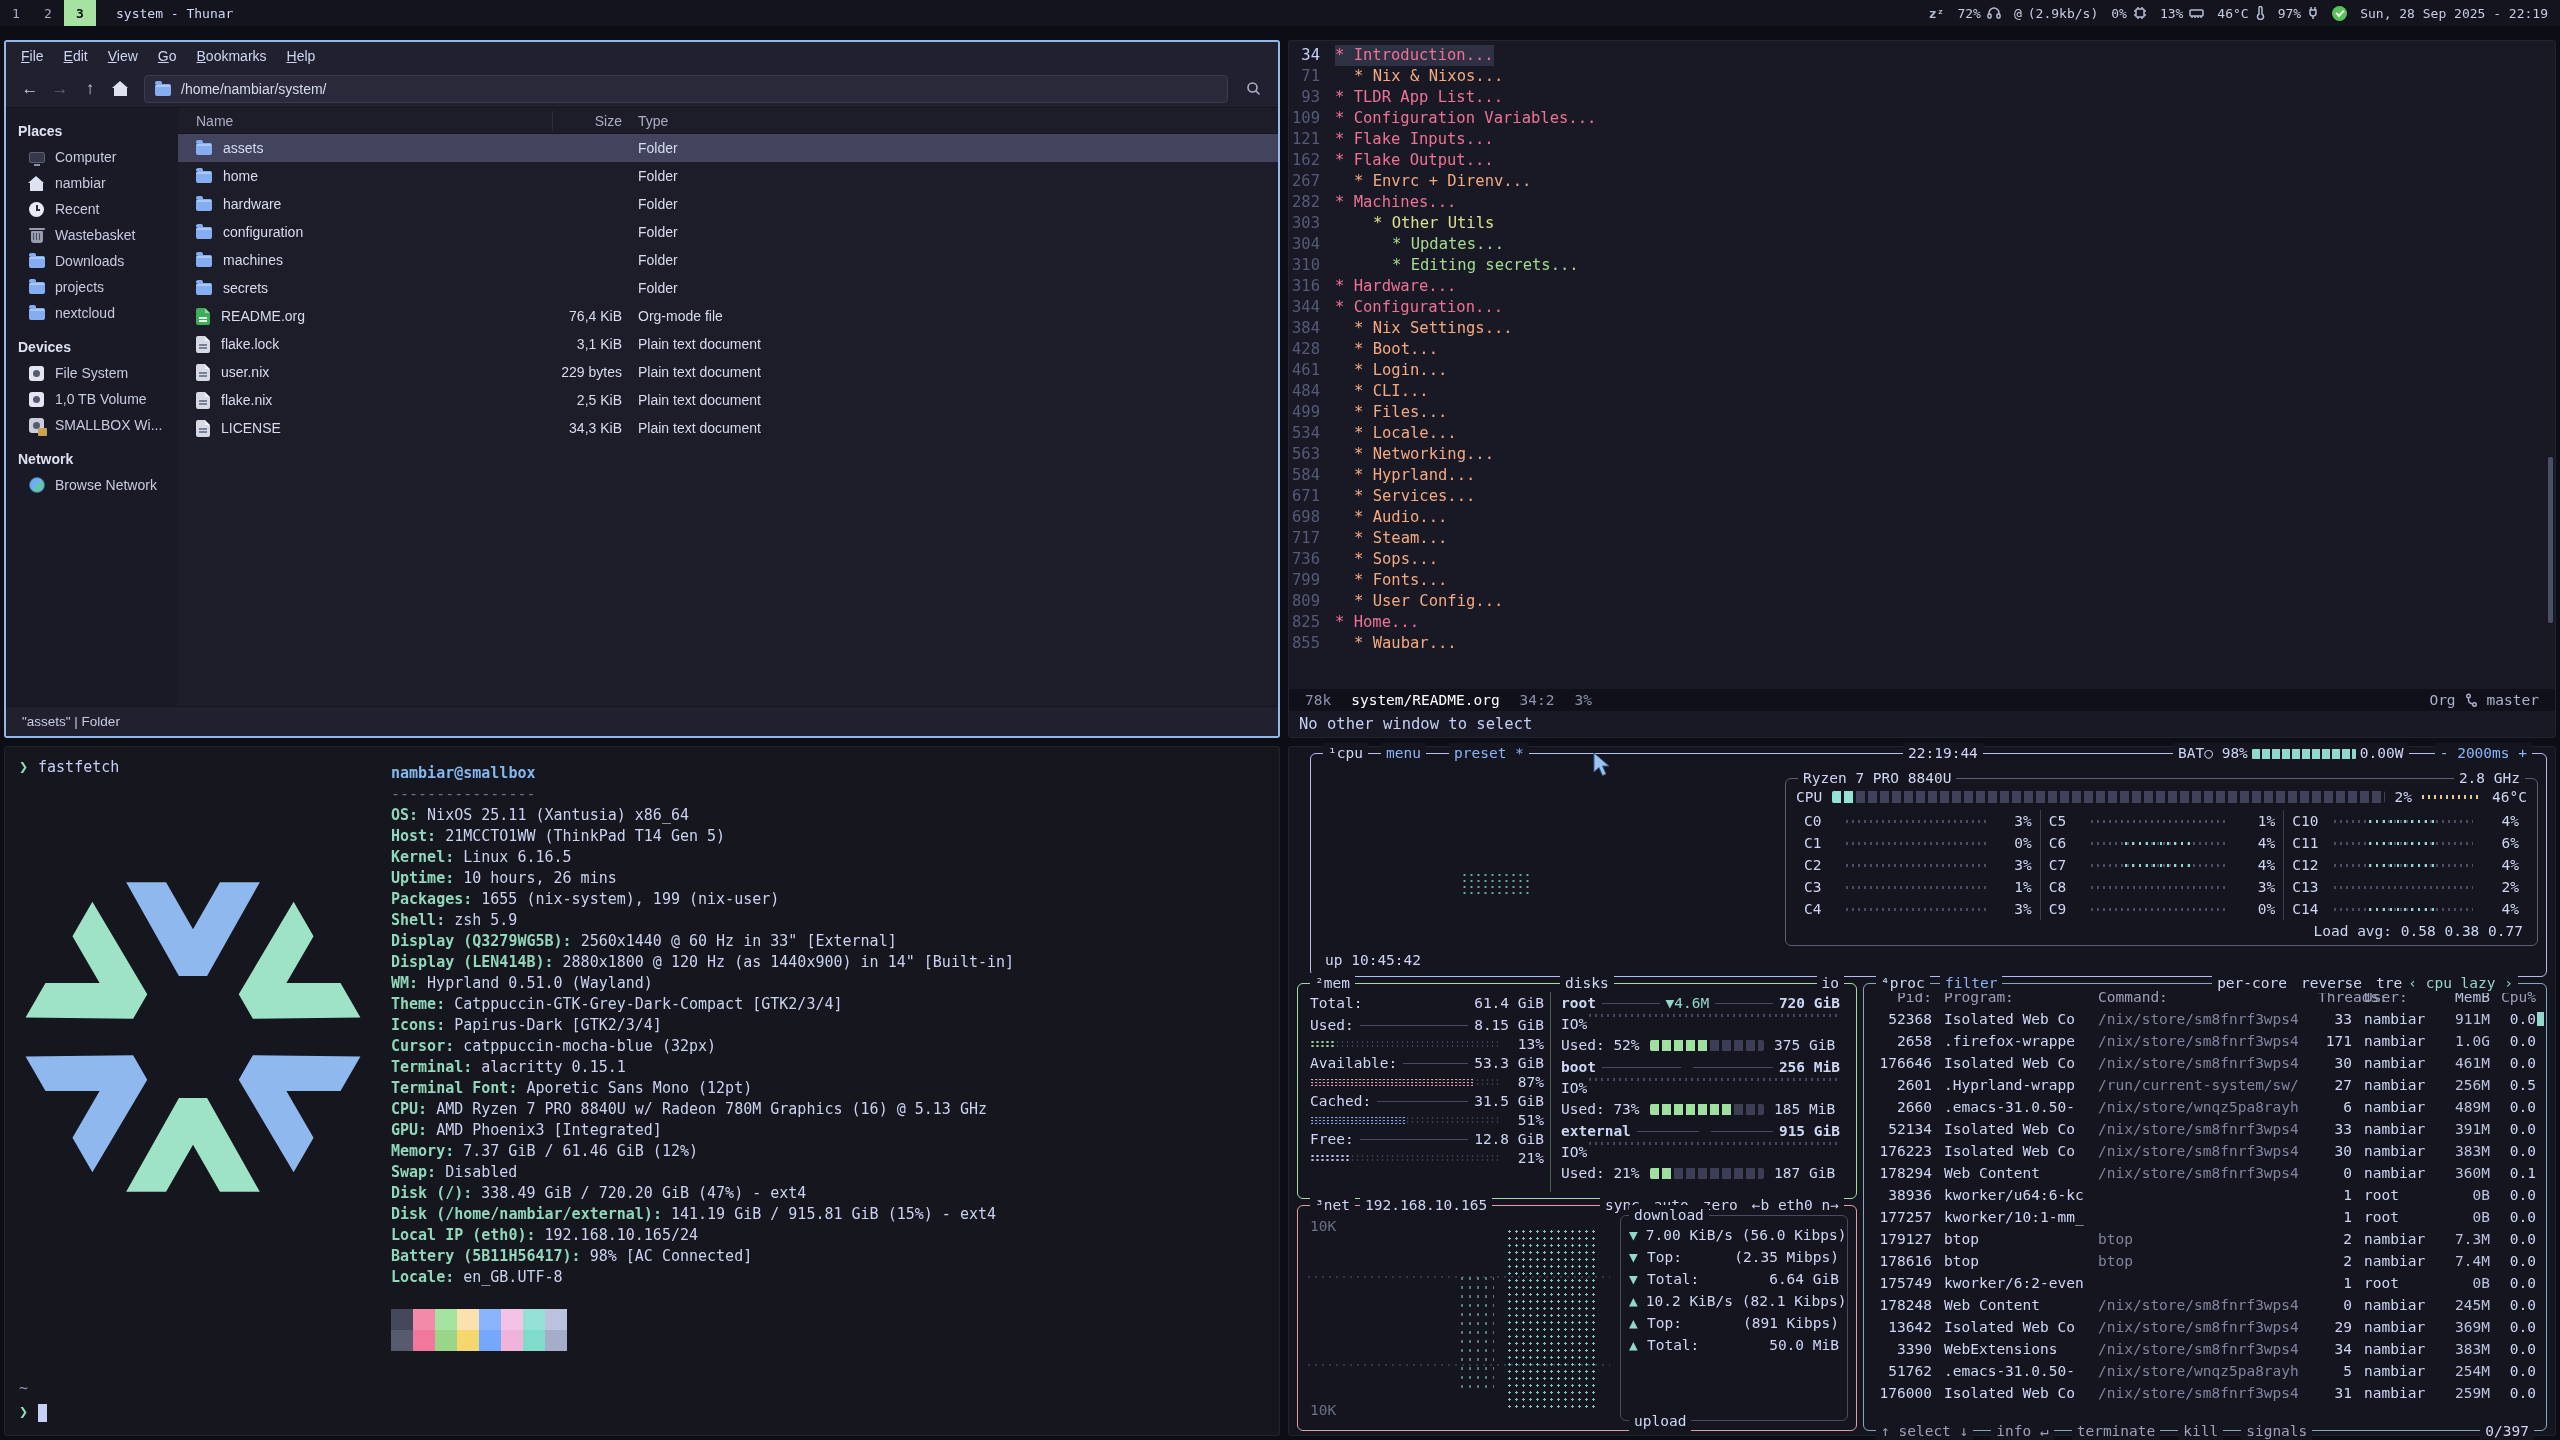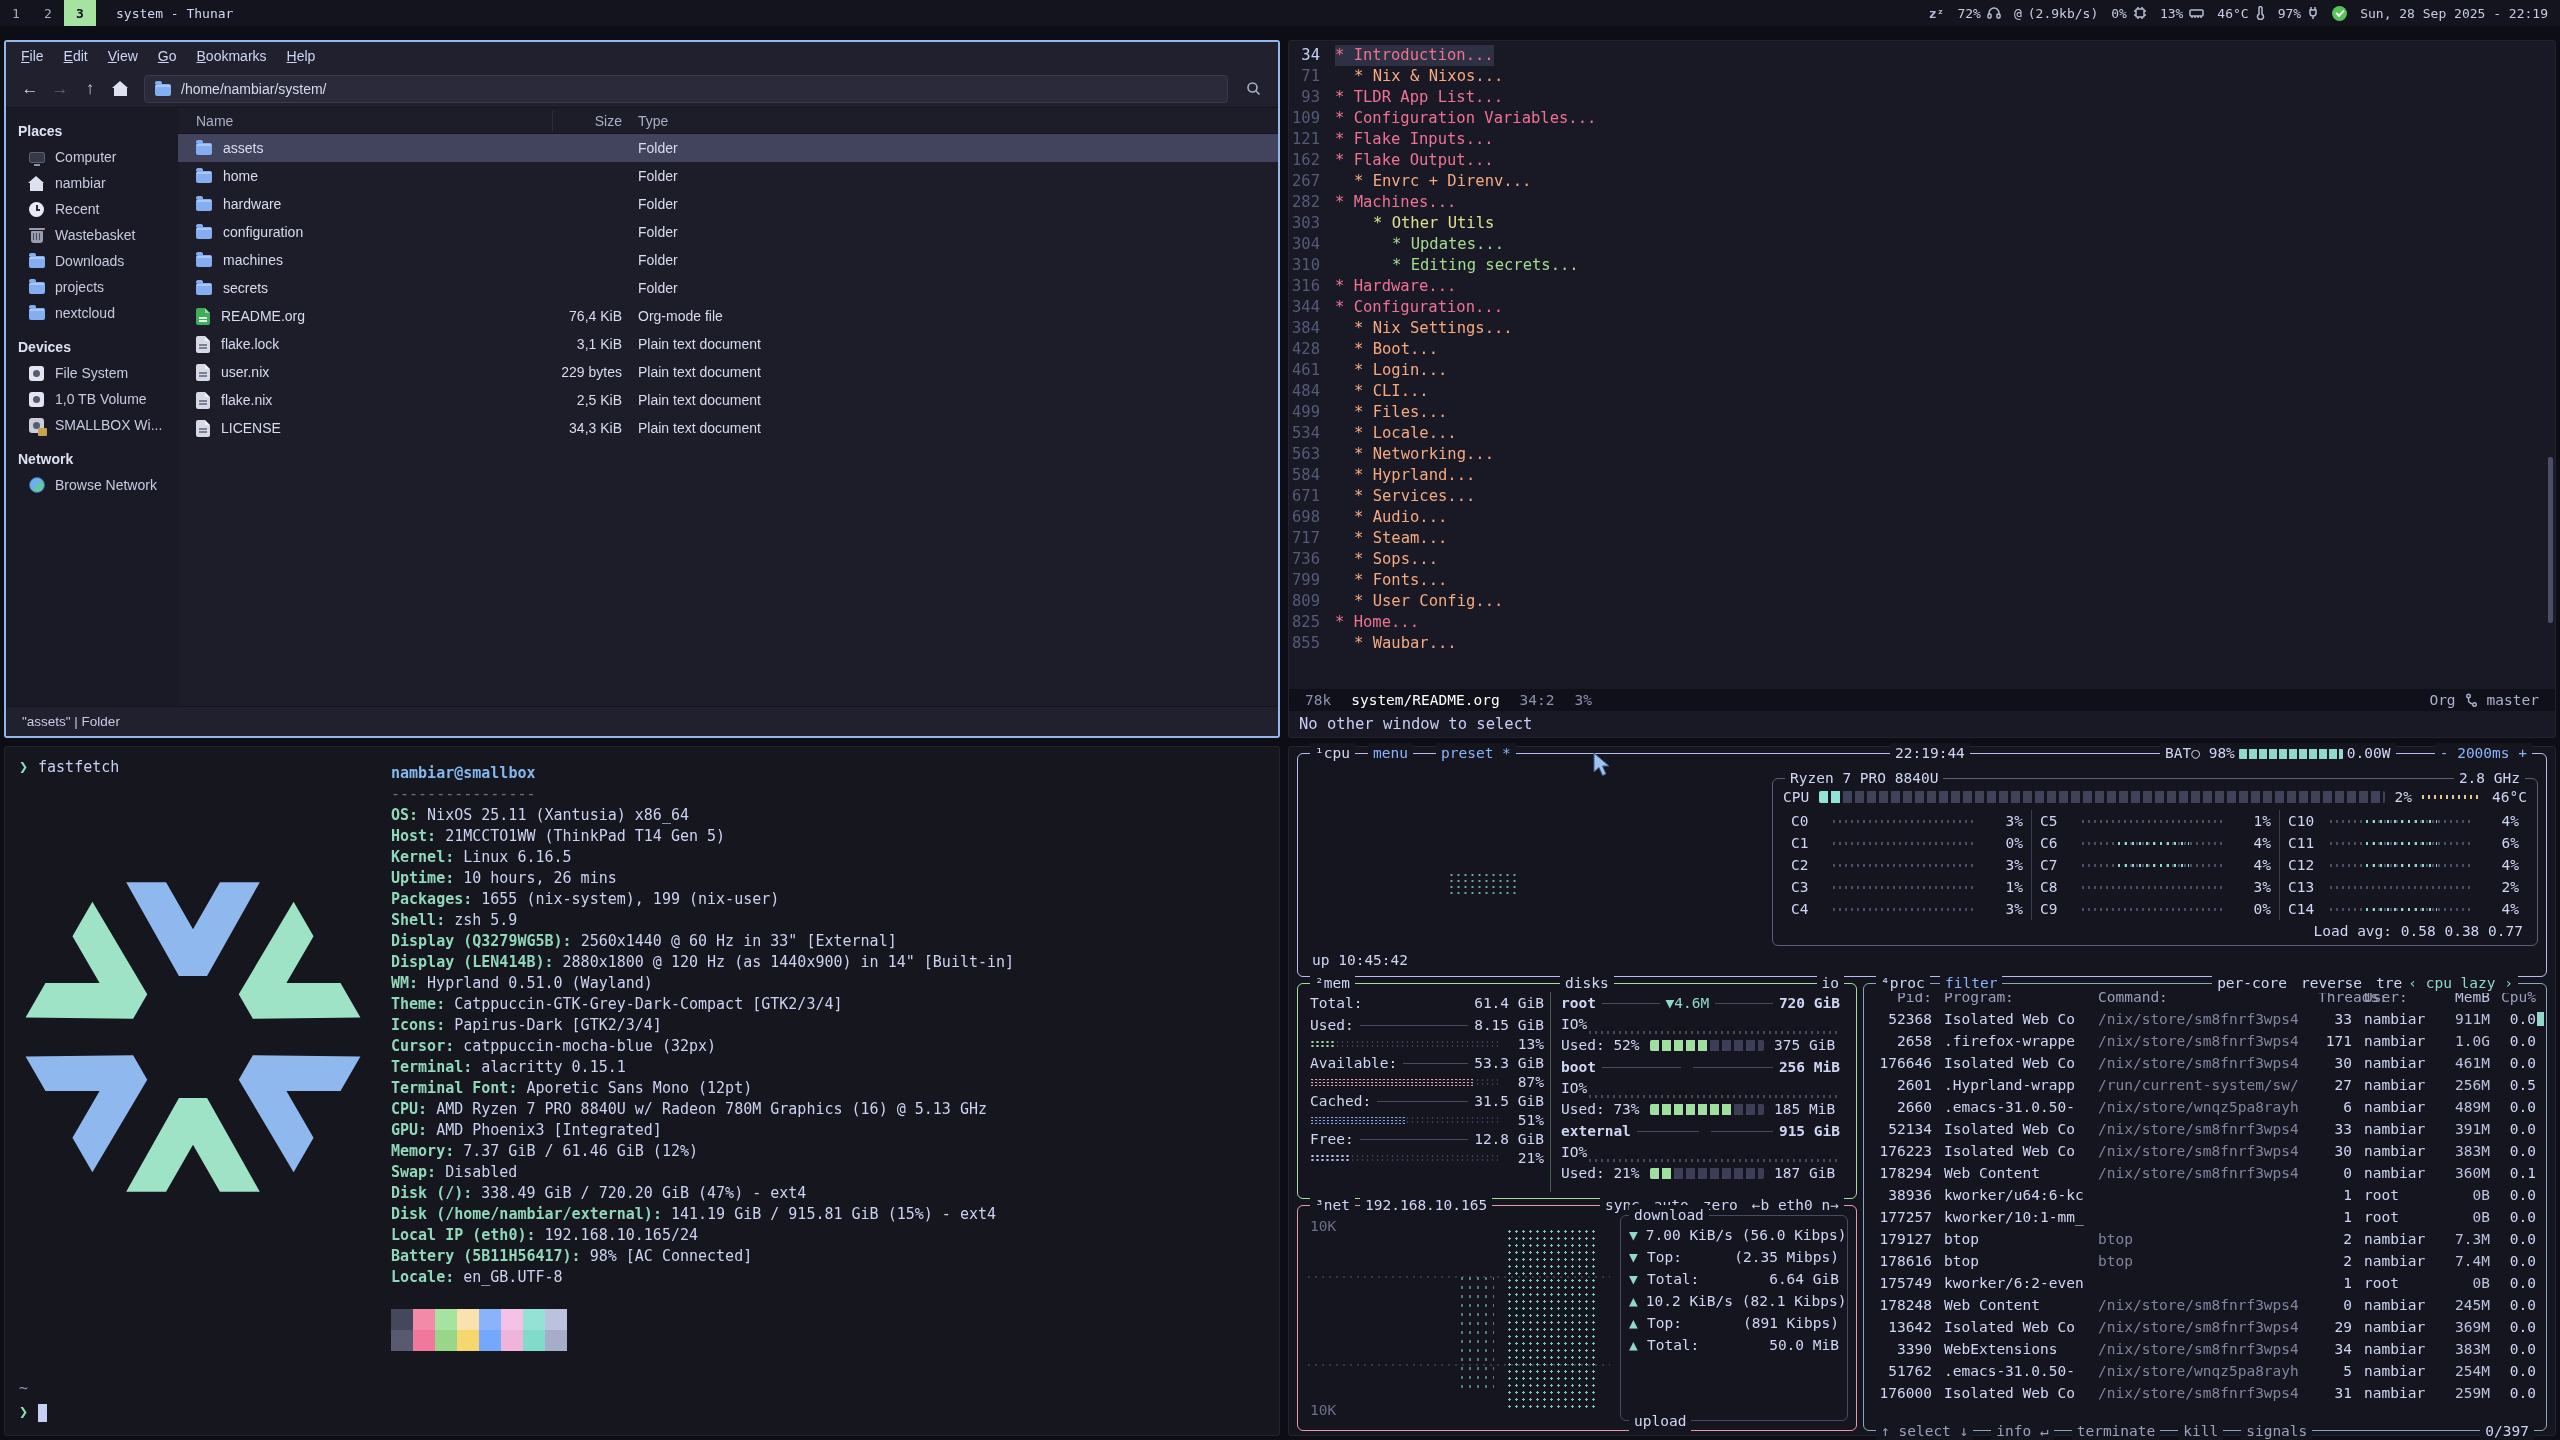--- a/index.html
+++ b/index.html
@@ -118,7 +118,7 @@
   .bbox{position:absolute;border:1px solid;border-radius:6px}
   .blabel{position:absolute;top:-11px;background:#15151f;padding:0 5px;white-space:nowrap;color:#cdd6f4}
   .blabel-bot{position:absolute;bottom:-11px;background:#15151f;padding:0 5px;white-space:nowrap;color:#cdd6f4}
-  .cpu-box{left:8px;top:6px;right:8px;height:224px;border-color:#b7bdf0}
+  .cpu-box{left:21px;top:6px;right:8px;height:224px;border-color:#b7bdf0}
   .mem-box{left:8px;top:236px;width:560px;height:216px;border-color:#a5dca0}
   .net-box{left:8px;top:458px;width:560px;height:226px;border-color:#e89ba6}
   .proc-box{left:574px;top:236px;right:8px;height:448px;border-color:#86a9bd}

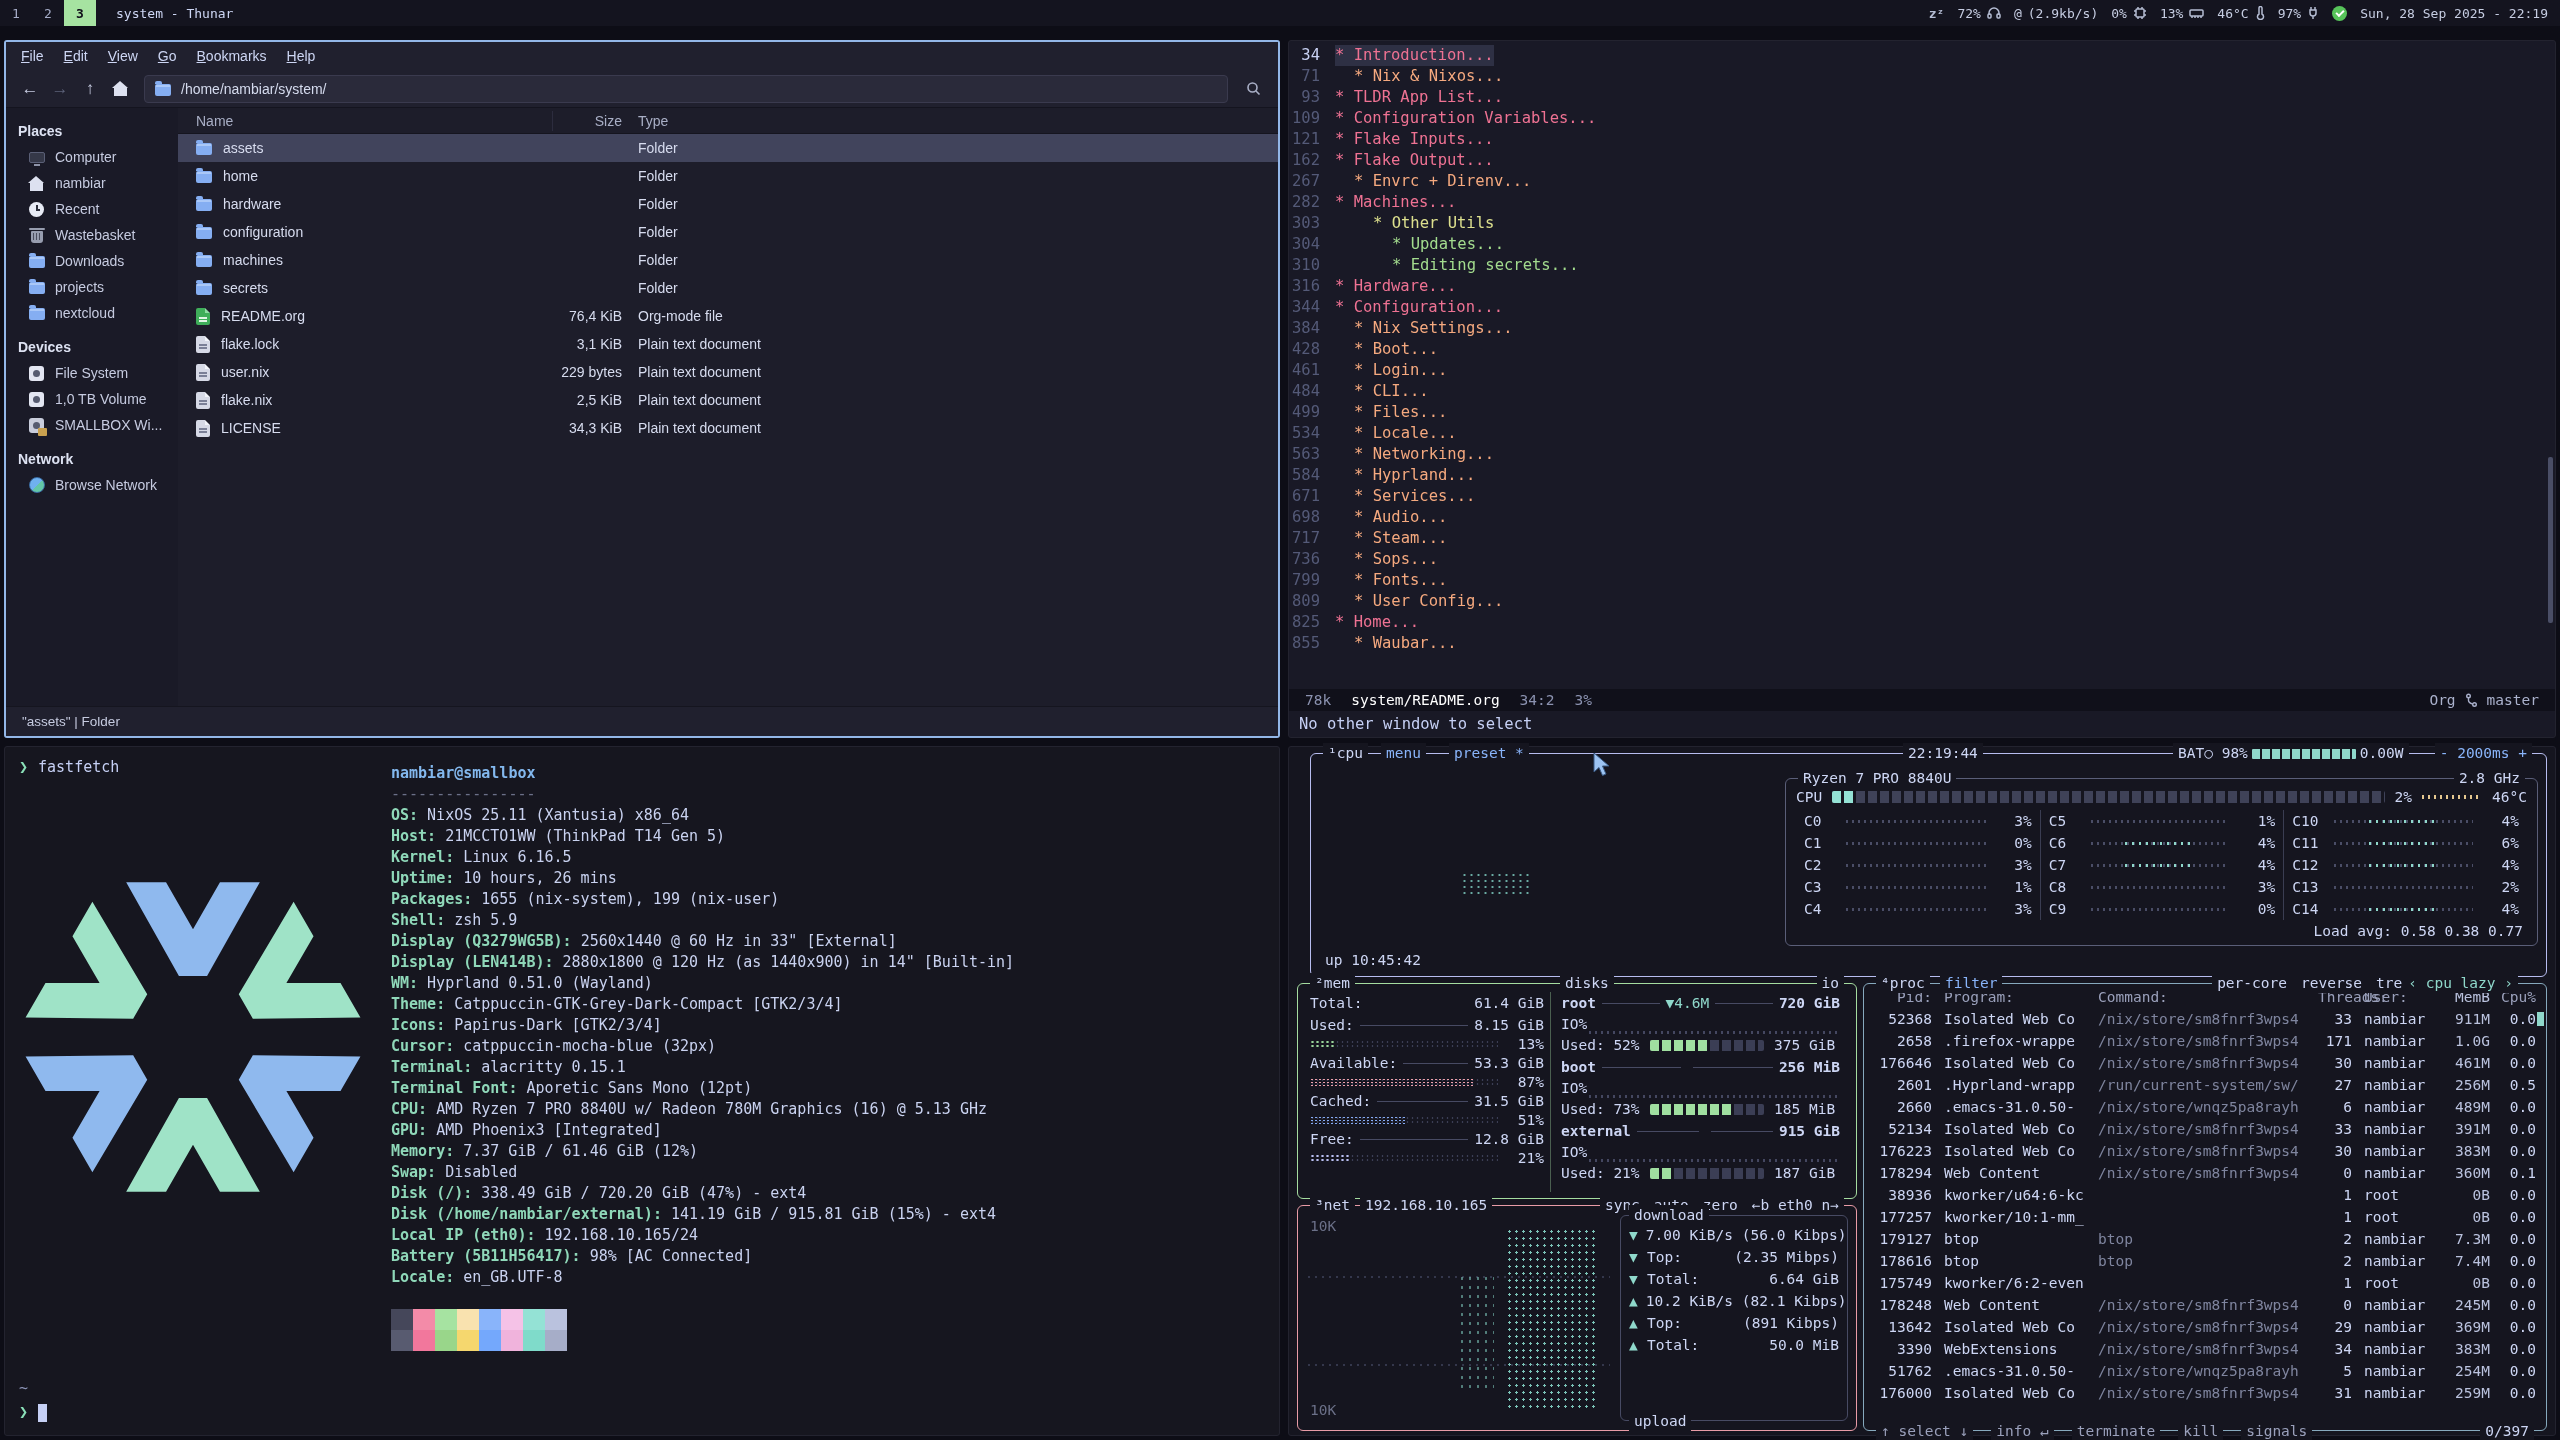--- a/index.html
+++ b/index.html
@@ -157,7 +157,7 @@
   .mpct{width:38px;text-align:right}
   .dtitle{display:flex;align-items:center;height:22px;gap:6px;font-weight:bold}
   .dmid{color:#8fd8cb;font-weight:normal}
-  .dio{display:flex;align-items:flex-end;height:20px;gap:2px}
+  .dio{display:flex;align-items:flex-start;height:20px;gap:2px}
   .dio-lead{flex:1;height:3px;background:repeating-linear-gradient(90deg,#444760 0 2px,transparent 2px 6px)}
   .dused{display:flex;align-items:center;height:22px;gap:10px}
   .dbar{flex:1;height:11px;border-radius:2px;background:repeating-linear-gradient(90deg,#3b3e55 0 9px,#15151f 9px 12px);position:relative;overflow:hidden}

